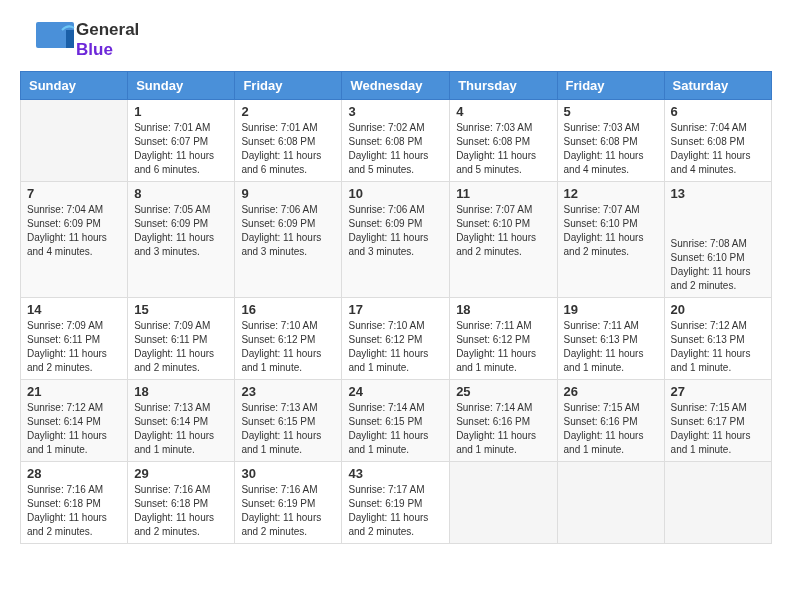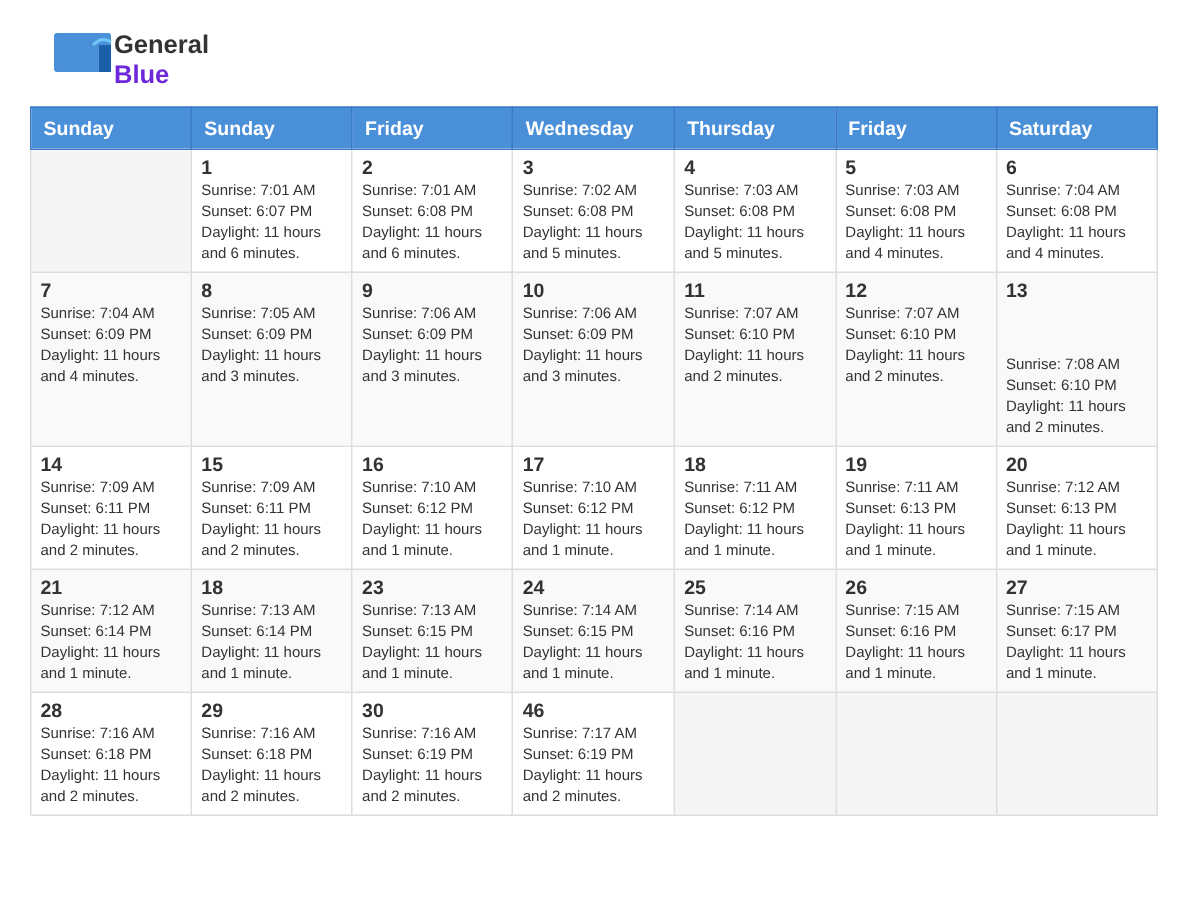--- a/index.html
+++ b/index.html
@@ -331,7 +331,7 @@
 and 2 minutes.</div>
         </td>
         <td>
-          <span class="day-number">46</span>
+          <span class="day-number">43</span>
           <div class="day-info" style="white-space: pre-line;">Sunrise: 7:17 AM
 Sunset: 6:19 PM
 Daylight: 11 hours

